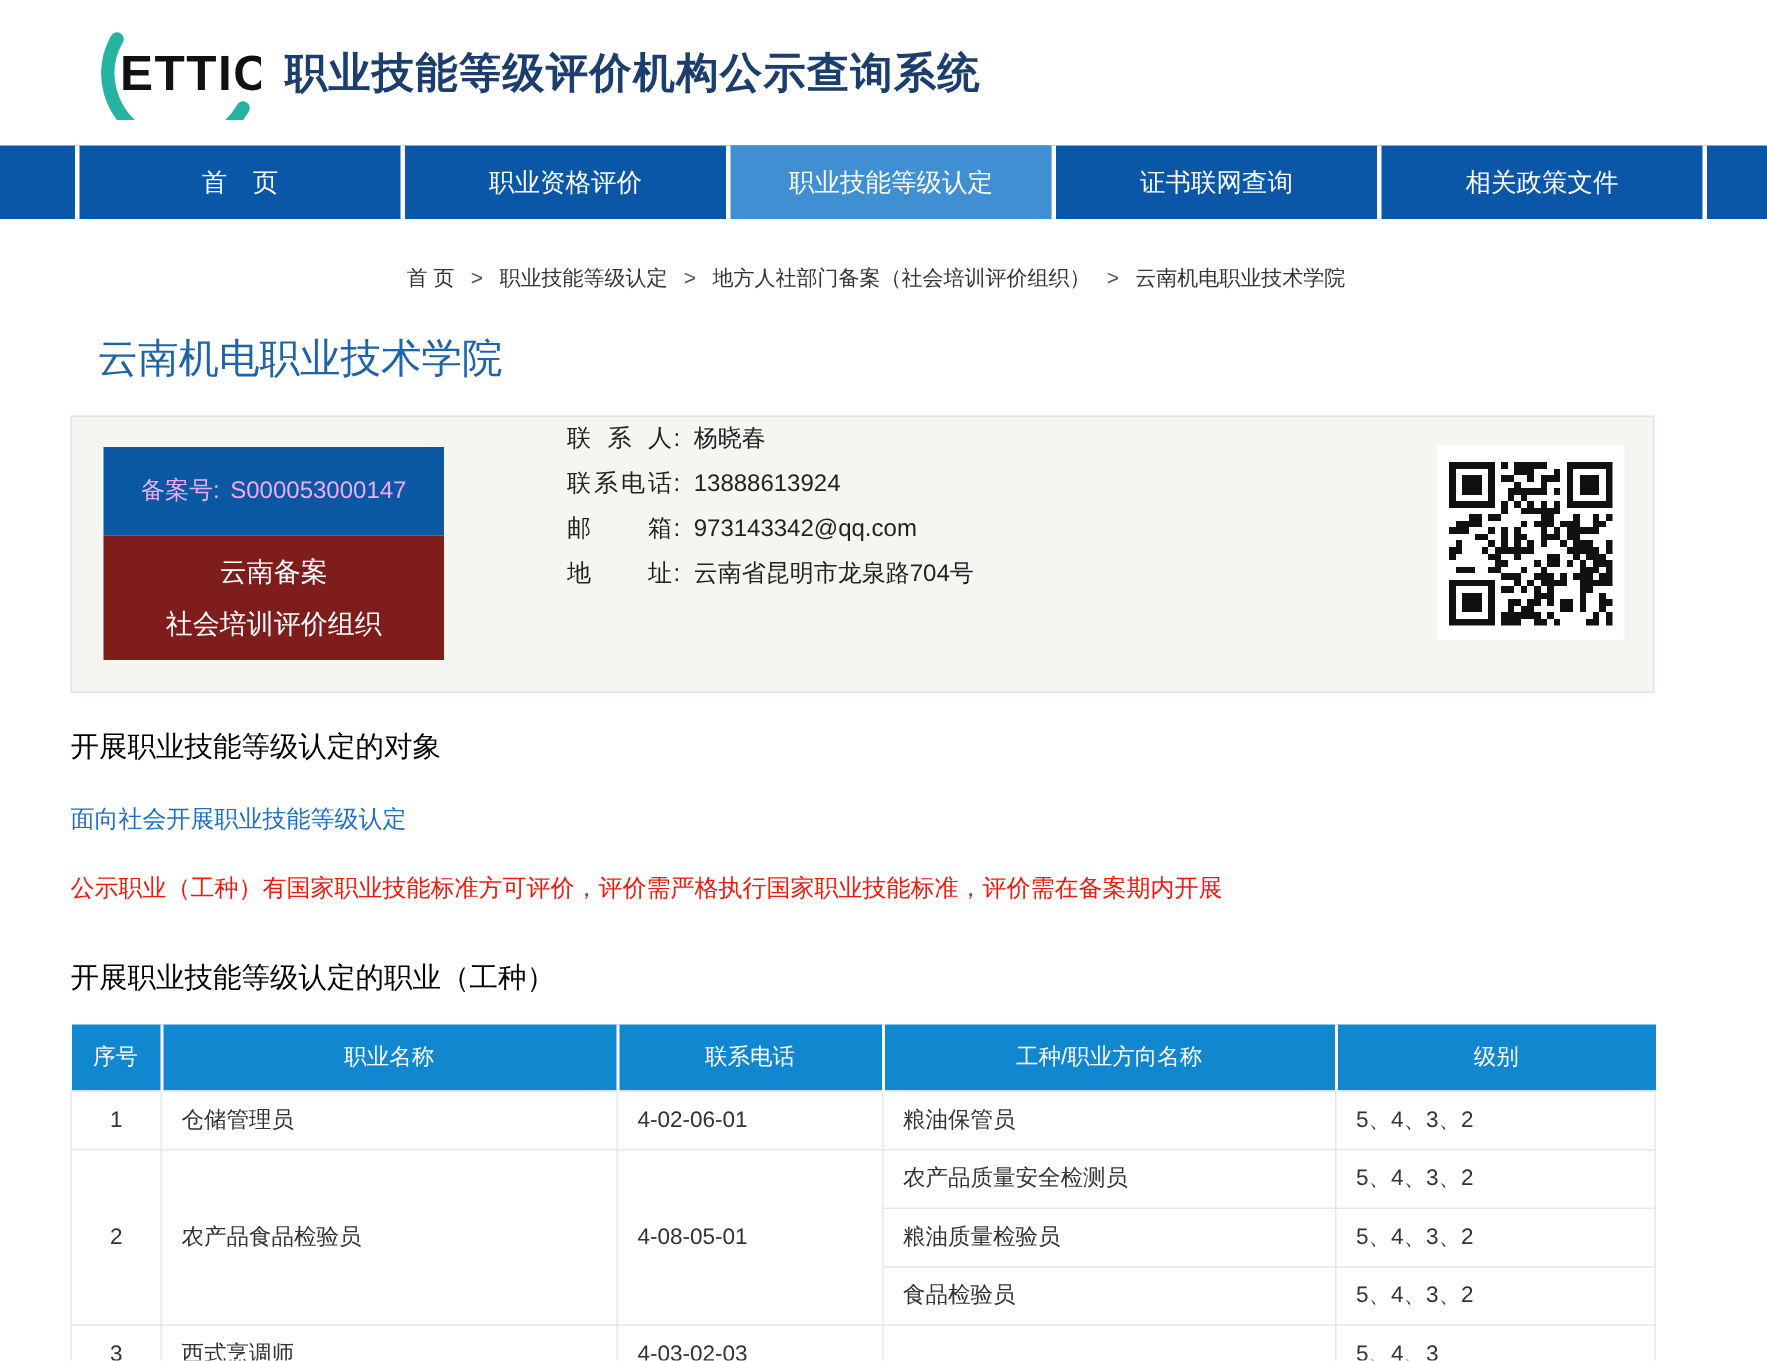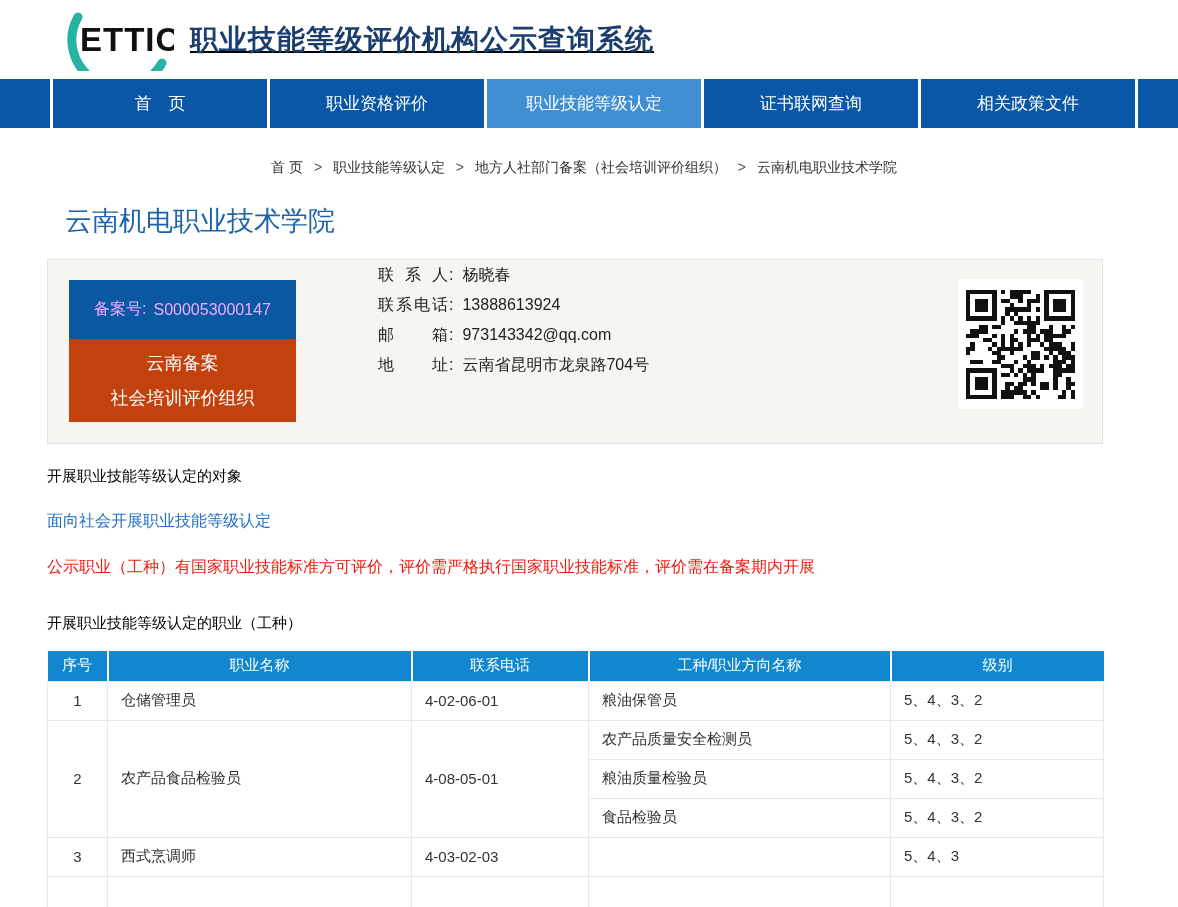--- a/index.html
+++ b/index.html
@@ -10,7 +10,7 @@
   }
 
   
-  .site-header { height:79px; display:flex; align-items:center; padding-left:62px; background:#fff;text-decoration:underline; }
+  .site-header { height:97px; display:flex; align-items:center; padding-left:62px; background:#fff; }
   .logo { display:flex; align-items:center; cursor:pointer; }
   .site-title { font-size:28px; font-weight:700; color:#1c3e6e; margin-left:16px; letter-spacing:1px; }
 

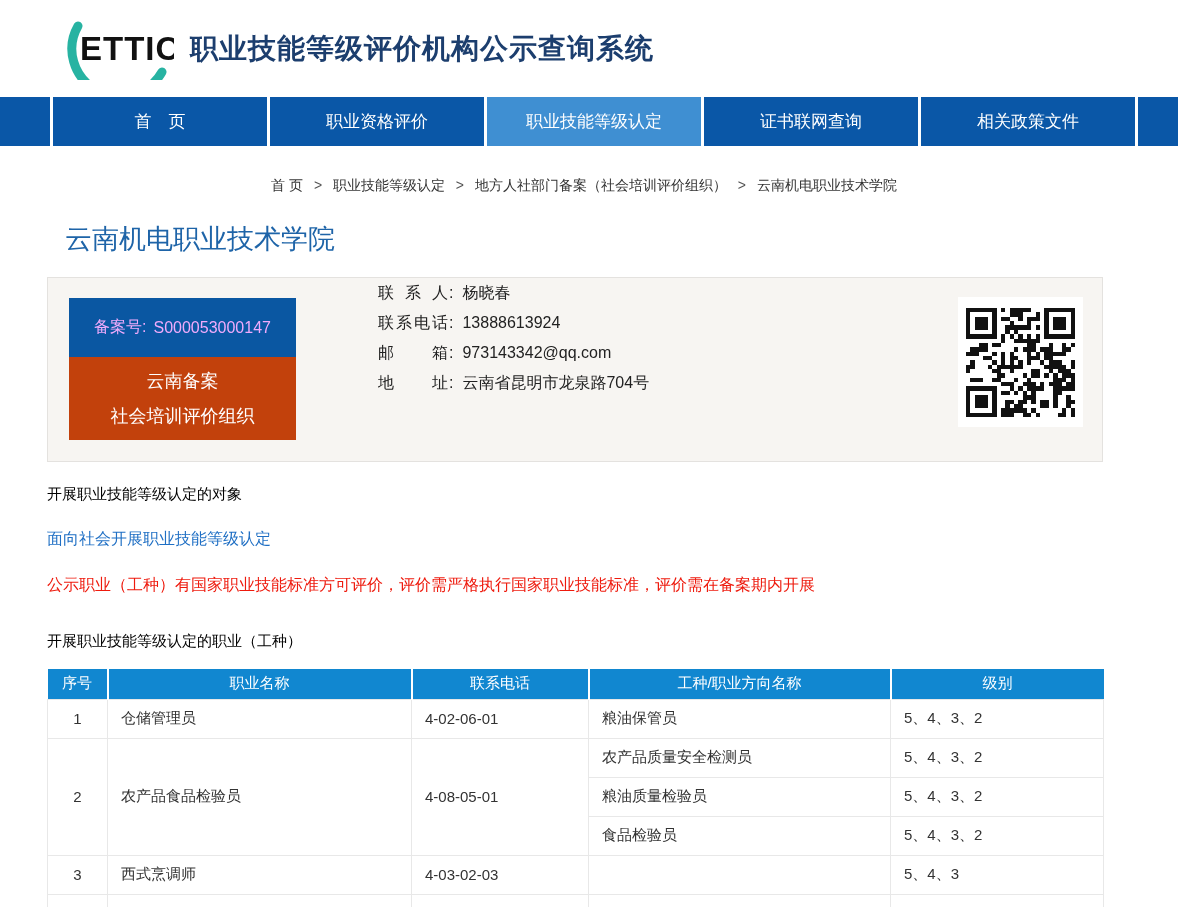--- a/index.html
+++ b/index.html
@@ -35,7 +35,7 @@
   .record-top { height:59px; background:#0a57a2; color:#f0abfc; font-size:16px;
     display:flex; align-items:center; justify-content:center; }
   .record-top .num { margin-left:7px; }
-  .record-bottom { height:83px; background:#c2410c; color:#fff; font-size:18px;
+  .record-bottom { height:83px; background:#7f1d1d; color:#fff; font-size:18px;
     text-align:center; padding-top:7px; line-height:35px; }
   .contacts { position:absolute; left:330px; top:0; font-size:16px; color:#222; }
   .contact-line { height:30px; line-height:30px; }

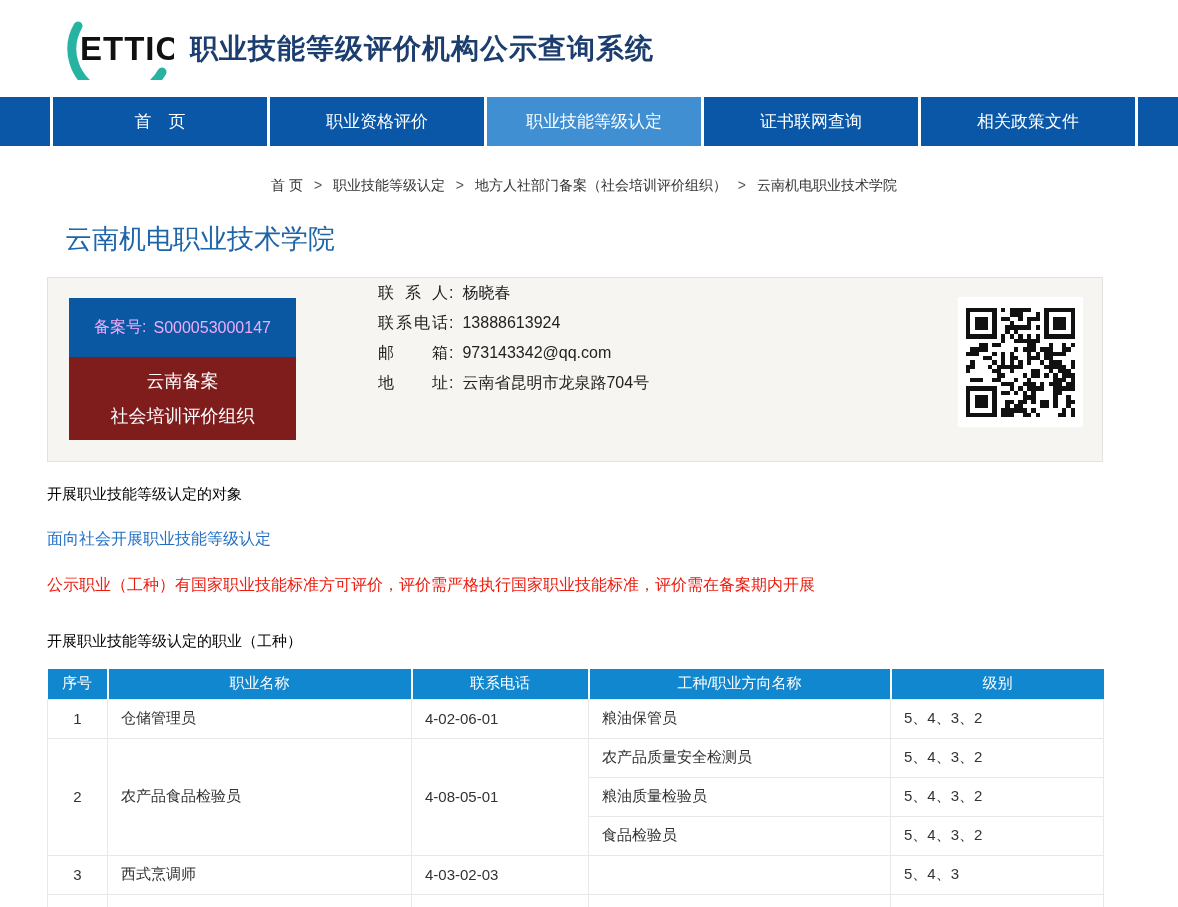--- a/index.html
+++ b/index.html
@@ -45,7 +45,7 @@
     display:flex; align-items:center; justify-content:center; }
 
   
-  .section-heading { font-size:15px; color:#000; font-weight:500; }
+  .section-heading { font-size:19px; color:#000; font-weight:500; }
   .heading-target { margin-top:23px; }
   .blue-link { display:inline-block; margin-top:25px; font-size:16px; color:#1f6fc4; text-decoration:none; cursor:pointer; }
   .notice { margin-top:25px; font-size:16px; color:#ee1a0d; }

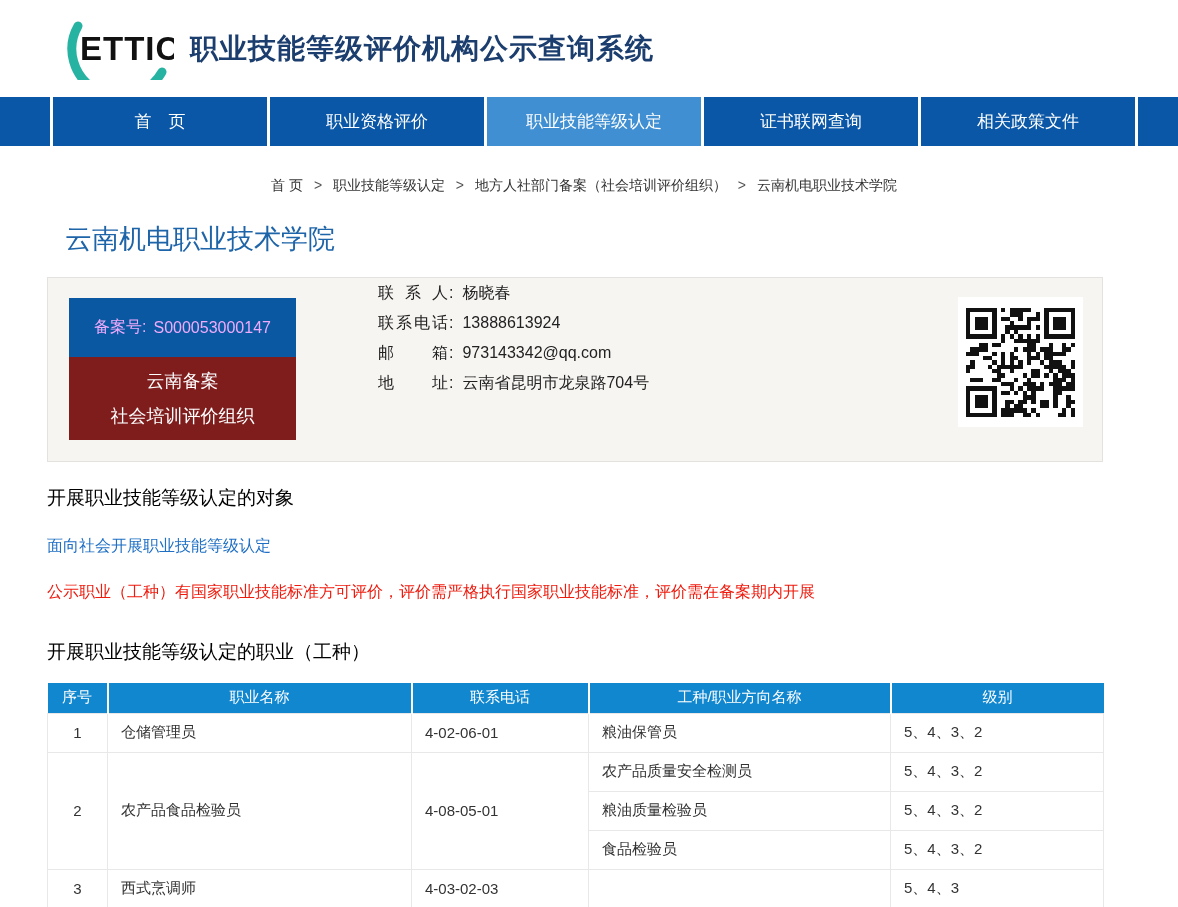--- a/index.html
+++ b/index.html
@@ -53,7 +53,7 @@
 
   
   .jobs-table { margin-top:18px; width:1056px; border-collapse:collapse; table-layout:fixed; }
-  .jobs-table th { background:#1187d0; color:#fff; font-weight:400; font-size:15px; height:30px;
+  .jobs-table th { background:#1187d0; color:#fff; font-weight:400; font-size:15px; height:44px;
     border-left:2px solid #fff; text-align:center; }
   .jobs-table th:first-child { border-left:none; }
   .jobs-table td { height:39px; border:1px solid #e8e8e8; font-size:15px; color:#333;

